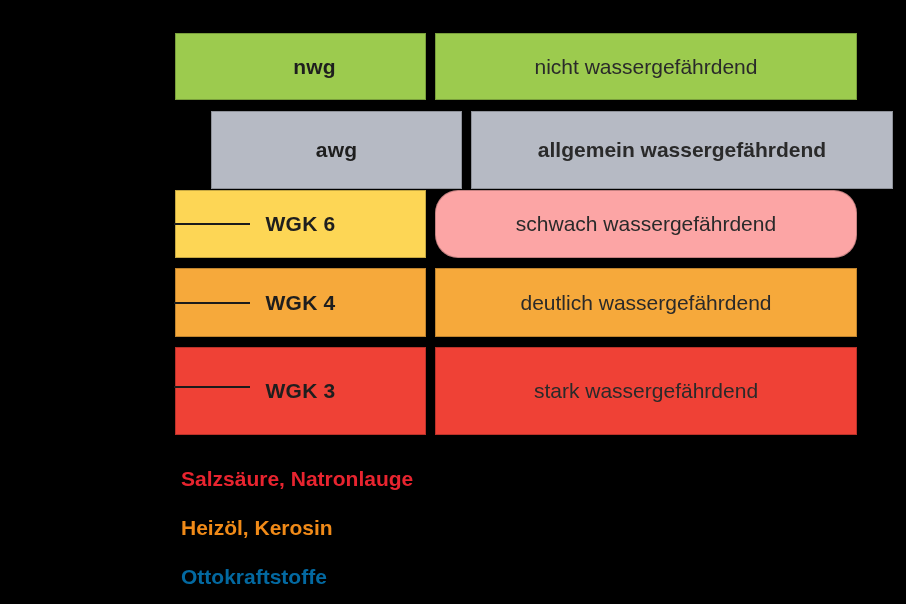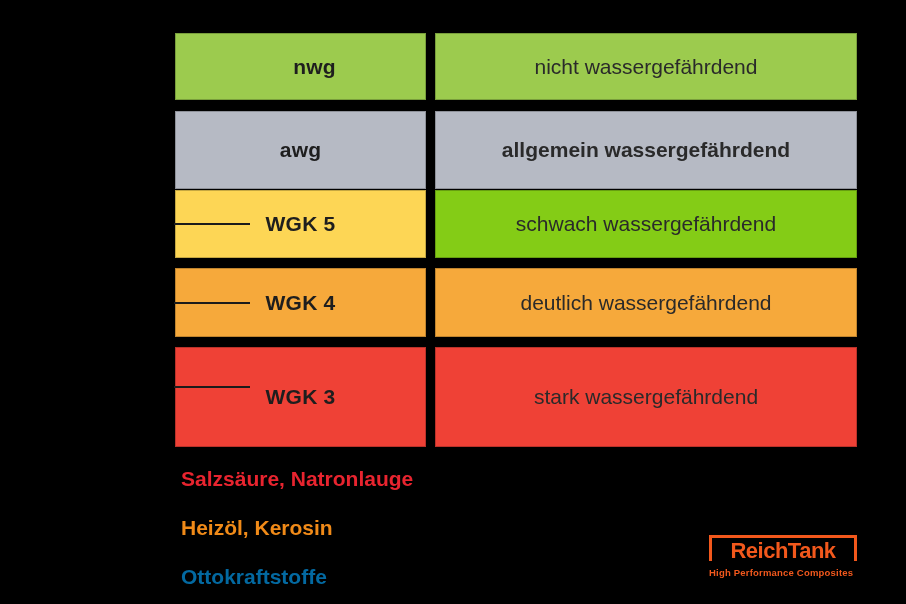--- a/index.html
+++ b/index.html
@@ -27,7 +27,7 @@
   .code-box { left: 175px; width: 251px; }
   .desc-box { left: 435px; width: 422px; }
   .r1 { top: 33px;  height: 67px; }
-  .r2 { top: 111px; height: 78px; }
+  .r2 { top: 111px; height: 78px; margin-left: 36px; }
   .r3 { top: 190px; height: 68px; }
   .r4 { top: 268px; height: 69px; }
   .r5 { top: 347px; height: 100px; }

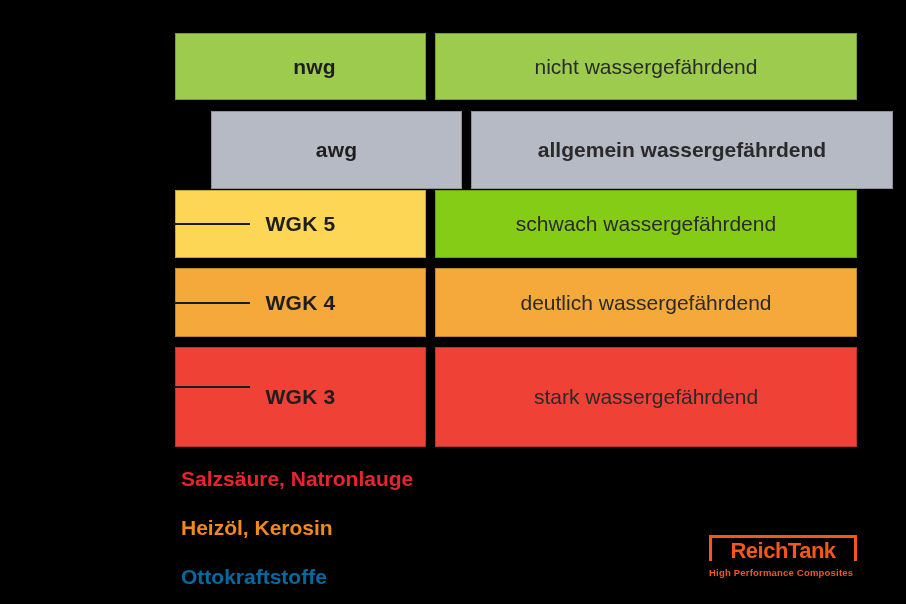--- a/index.html
+++ b/index.html
@@ -117,7 +117,7 @@
   </div>
 
   <div class="box code-box r3" style="background-color: rgb(253, 214, 85);">
-    <span class="code">WGK 5</span>
+    <span class="code">WGK 6</span>
   </div>
   <div class="box desc-box r3" style="background-color: #84cc16;">
     <span class="desc">schwach wassergefährdend</span>

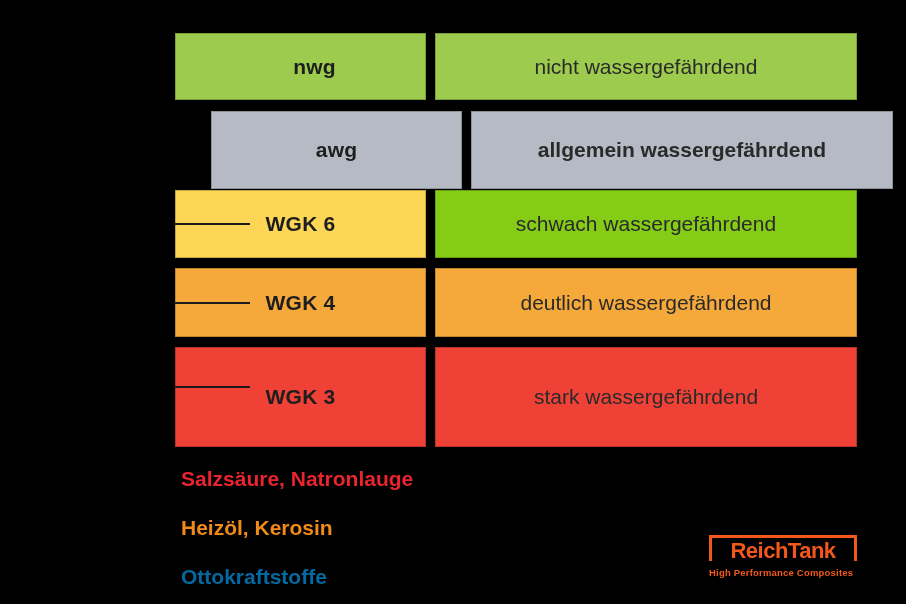--- a/index.html
+++ b/index.html
@@ -119,7 +119,7 @@
   <div class="box code-box r3" style="background-color: rgb(253, 214, 85);">
     <span class="code">WGK 6</span>
   </div>
-  <div class="box desc-box r3" style="background-color: #84cc16;">
+  <div class="box desc-box r3" style="background-color: #fca5a5; border-radius: 23px;">
     <span class="desc">schwach wassergefährdend</span>
   </div>
   <div class="leader l3"></div>

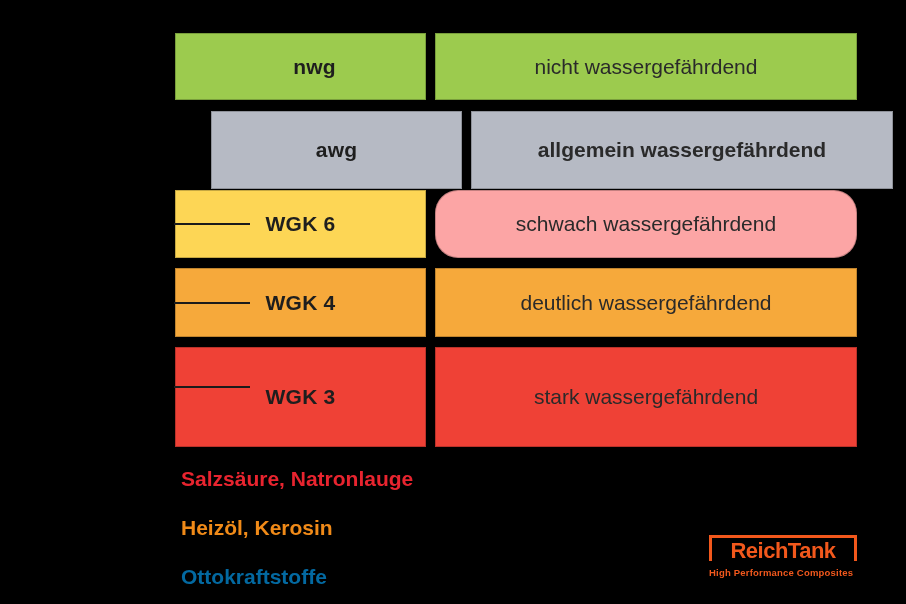--- a/index.html
+++ b/index.html
@@ -30,7 +30,7 @@
   .r2 { top: 111px; height: 78px; margin-left: 36px; }
   .r3 { top: 190px; height: 68px; }
   .r4 { top: 268px; height: 69px; }
-  .r5 { top: 347px; height: 100px; }
+  .r5 { top: 347px; height: 88px; }
   .code {
     font-weight: bold;
     font-size: 21px;

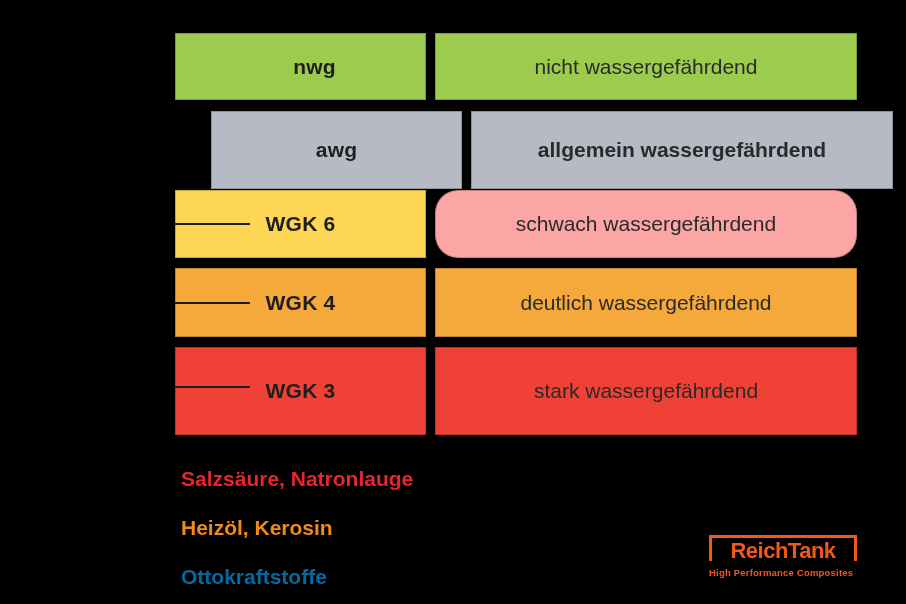--- a/index.html
+++ b/index.html
@@ -144,12 +144,6 @@
   <div class="example e2" style="color: rgb(240, 138, 24);">Heizöl, Kerosin</div>
   <div class="example e3" style="color: #0369a1;">Ottokraftstoffe</div>
 
-  <div class="logo" style="color: rgb(242, 88, 28);">
-    <div class="logo-frame">
-      <span class="logo-name">ReichTank</span>
-    </div>
-    <div class="logo-tagline">High Performance Composites</div>
-  </div>
 
 </div>
 

